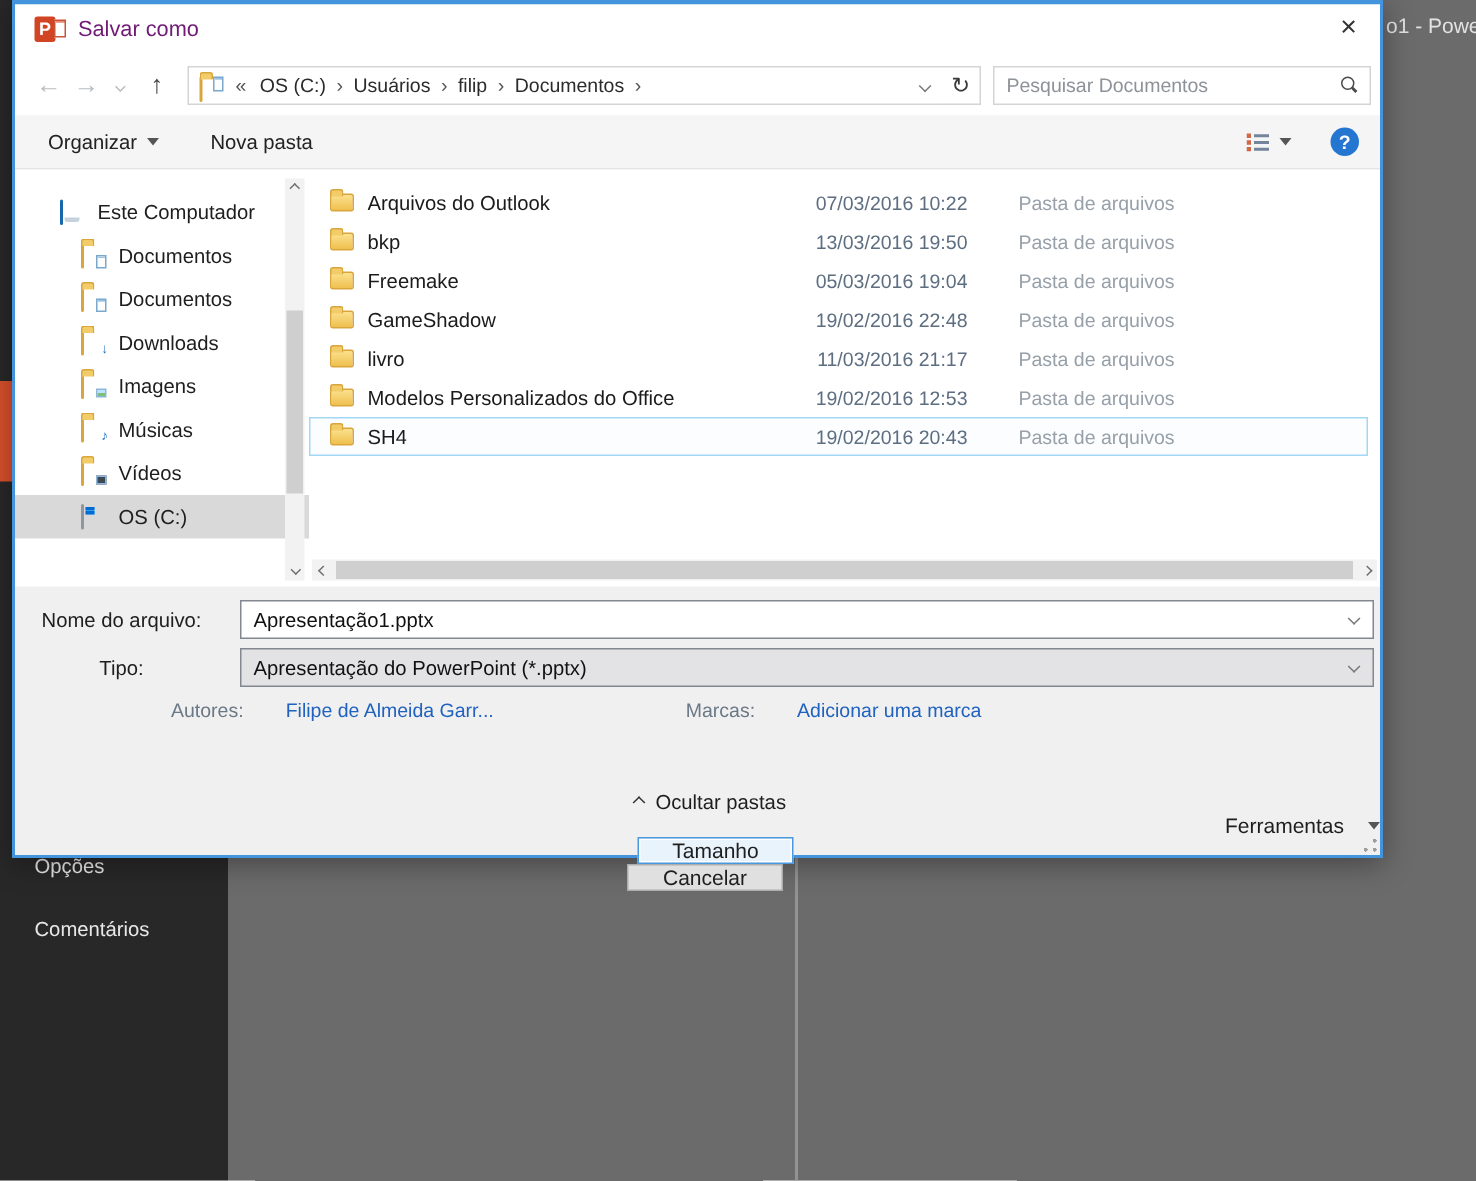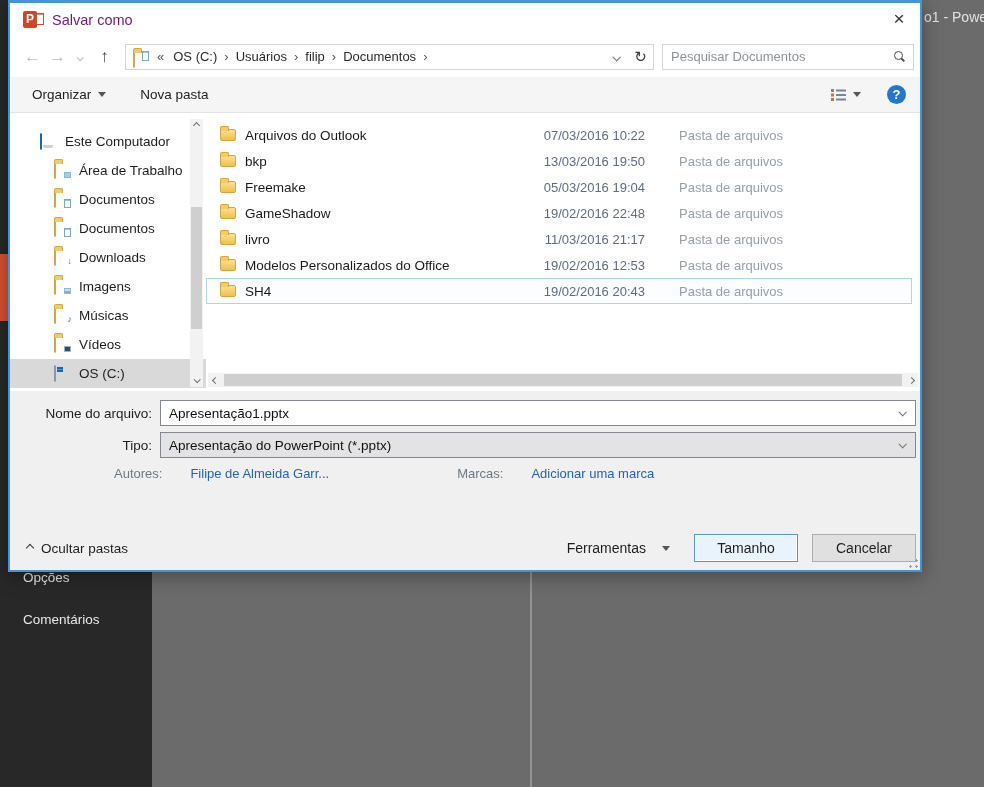--- a/index.html
+++ b/index.html
@@ -255,10 +255,6 @@
             <span class="sb-label">Este Computador</span>
           </div>
           <div class="sb-item">
-            <span class="sb-icon"><span class="folder-shape"></span><span class="ov-rect" style="background:#9fd0f0;"></span></span>
-            <span class="sb-label">Área de Trabalho</span>
-          </div>
-          <div class="sb-item">
             <span class="sb-icon"><span class="folder-shape"></span><span class="ov-doc"></span></span>
             <span class="sb-label">Documentos</span>
           </div>

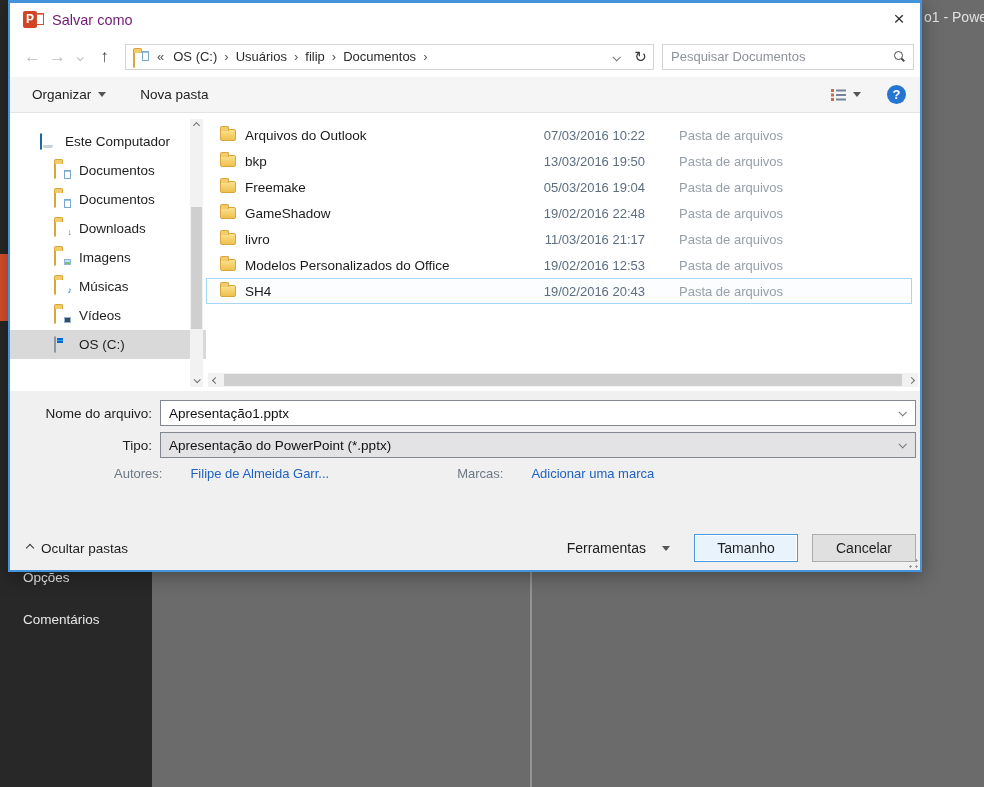--- a/index.html
+++ b/index.html
@@ -146,7 +146,7 @@
   .field-row { position:absolute; left:0; right:0; display:flex; align-items:center; }
   .row-filename { top:397px; }
   .row-type { top:429px; }
-  .f-label { width:150px; text-align:right; padding-right:8px; font-size:13.5px; color:#1e1e1e; flex:none; }
+  .f-label { width:150px; text-align:center; padding-right:8px; font-size:13.5px; color:#1e1e1e; flex:none; }
   .combo { flex:1; height:26px; margin-right:4px; border:1px solid #828790; background:#fff;
     display:flex; align-items:center; padding:0 10px 0 8px; }
   .combo input { border:none; outline:none; flex:1; font-family:"Liberation Sans",sans-serif; font-size:13.5px; color:#111; background:transparent; }

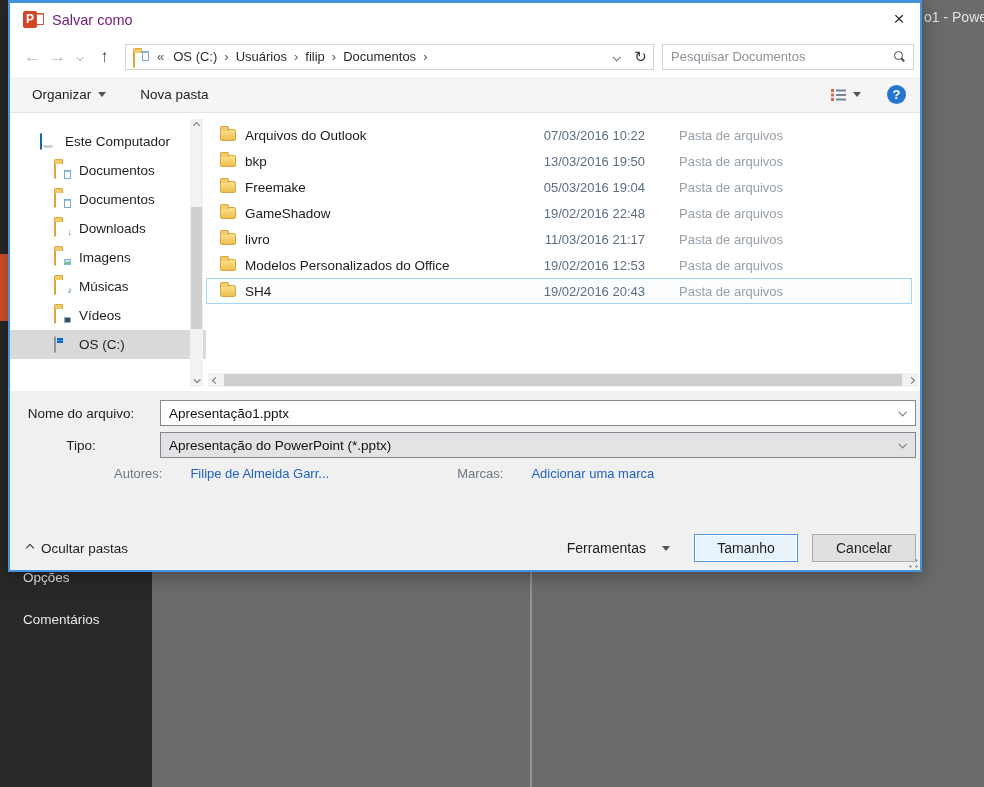--- a/index.html
+++ b/index.html
@@ -159,7 +159,7 @@
   .meta-link { color:#2062bf; margin-left:28px; cursor:pointer; }
 
   
-  .footer { position:absolute; left:0; right:0; top:524px; height:42px; display:flex; align-items:center; }
+  .footer { position:absolute; left:0; right:0; top:524px; height:42px; display:flex; align-items:center;flex-direction:column; }
   .hide-folders { display:flex; align-items:center; gap:8px; margin-left:17px; font-size:13.5px; color:#1e1e1e; cursor:pointer; }
   .hide-folders .chev { border-color:#333; }
   .tools { margin-left:auto; display:flex; align-items:center; gap:16px; font-size:14px; color:#1e1e1e; cursor:pointer; }

